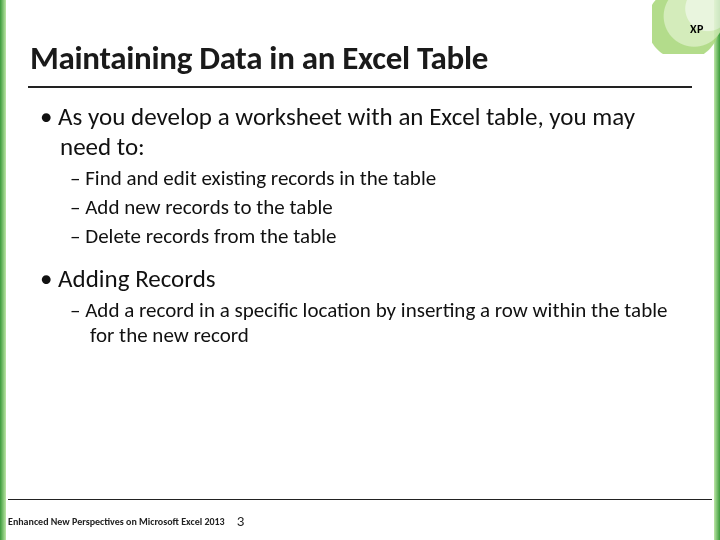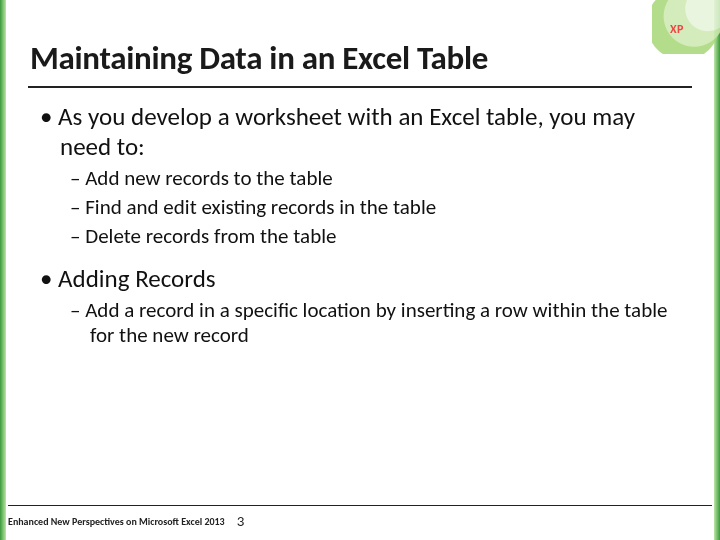--- a/index.html
+++ b/index.html
@@ -46,8 +46,8 @@
   .fmid  { font-size: 7.4px; color: #333; line-height: 1.25; flex: 1 1 auto; }
   .fright{ font-size: 15px; color: #222; flex: 0 0 auto; padding-right: 4px; }
   .xp {
-    position: absolute; top: 22px; right: 36px;
-    font-size: 12px; font-weight: 700; color: #ef4444;
+    position: absolute; top: 22px; right: 16px;
+    font-size: 12px; font-weight: 700; color: #000000;
     letter-spacing: 0.5px;
   }
 </style>

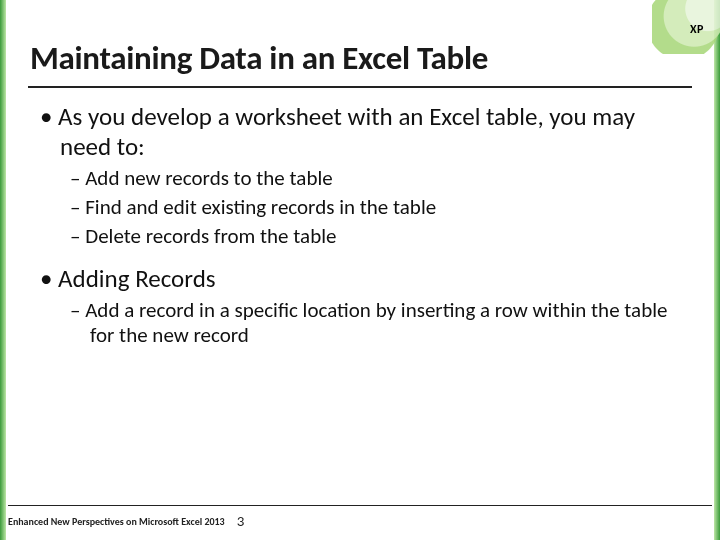--- a/index.html
+++ b/index.html
@@ -65,8 +65,8 @@
 
   <div class="body">
     <div class="b1">As you develop a worksheet with an Excel table, you may need to:</div>
+    <div class="d1">Find and edit existing records in the table</div>
     <div class="d1">Add new records to the table</div>
-    <div class="d1">Find and edit existing records in the table</div>
     <div class="d1">Delete records from the table</div>
 
     <div class="b2">Adding Records</div>

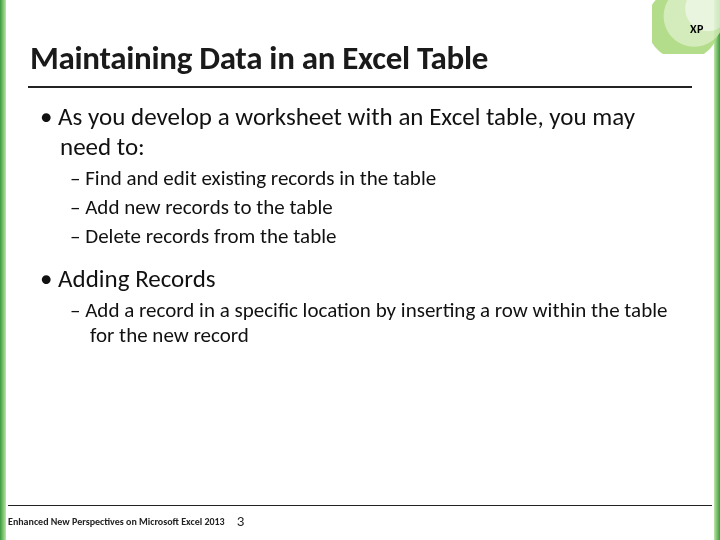--- a/index.html
+++ b/index.html
@@ -39,7 +39,7 @@
   .d1::before { content: "\2013  "; }
   .footer {
     position: absolute; left: 8px; right: 8px; bottom: 10px;
-    border-top: 1px solid #222; padding-top: 6px;
+    border-top: 1px solid #222; padding-top: 12px;
     display: flex; align-items: center; gap: 12px;
   }
   .fleft { font-size: 10px; font-weight: 700; color: #222; white-space: nowrap; flex: 0 0 auto; }

